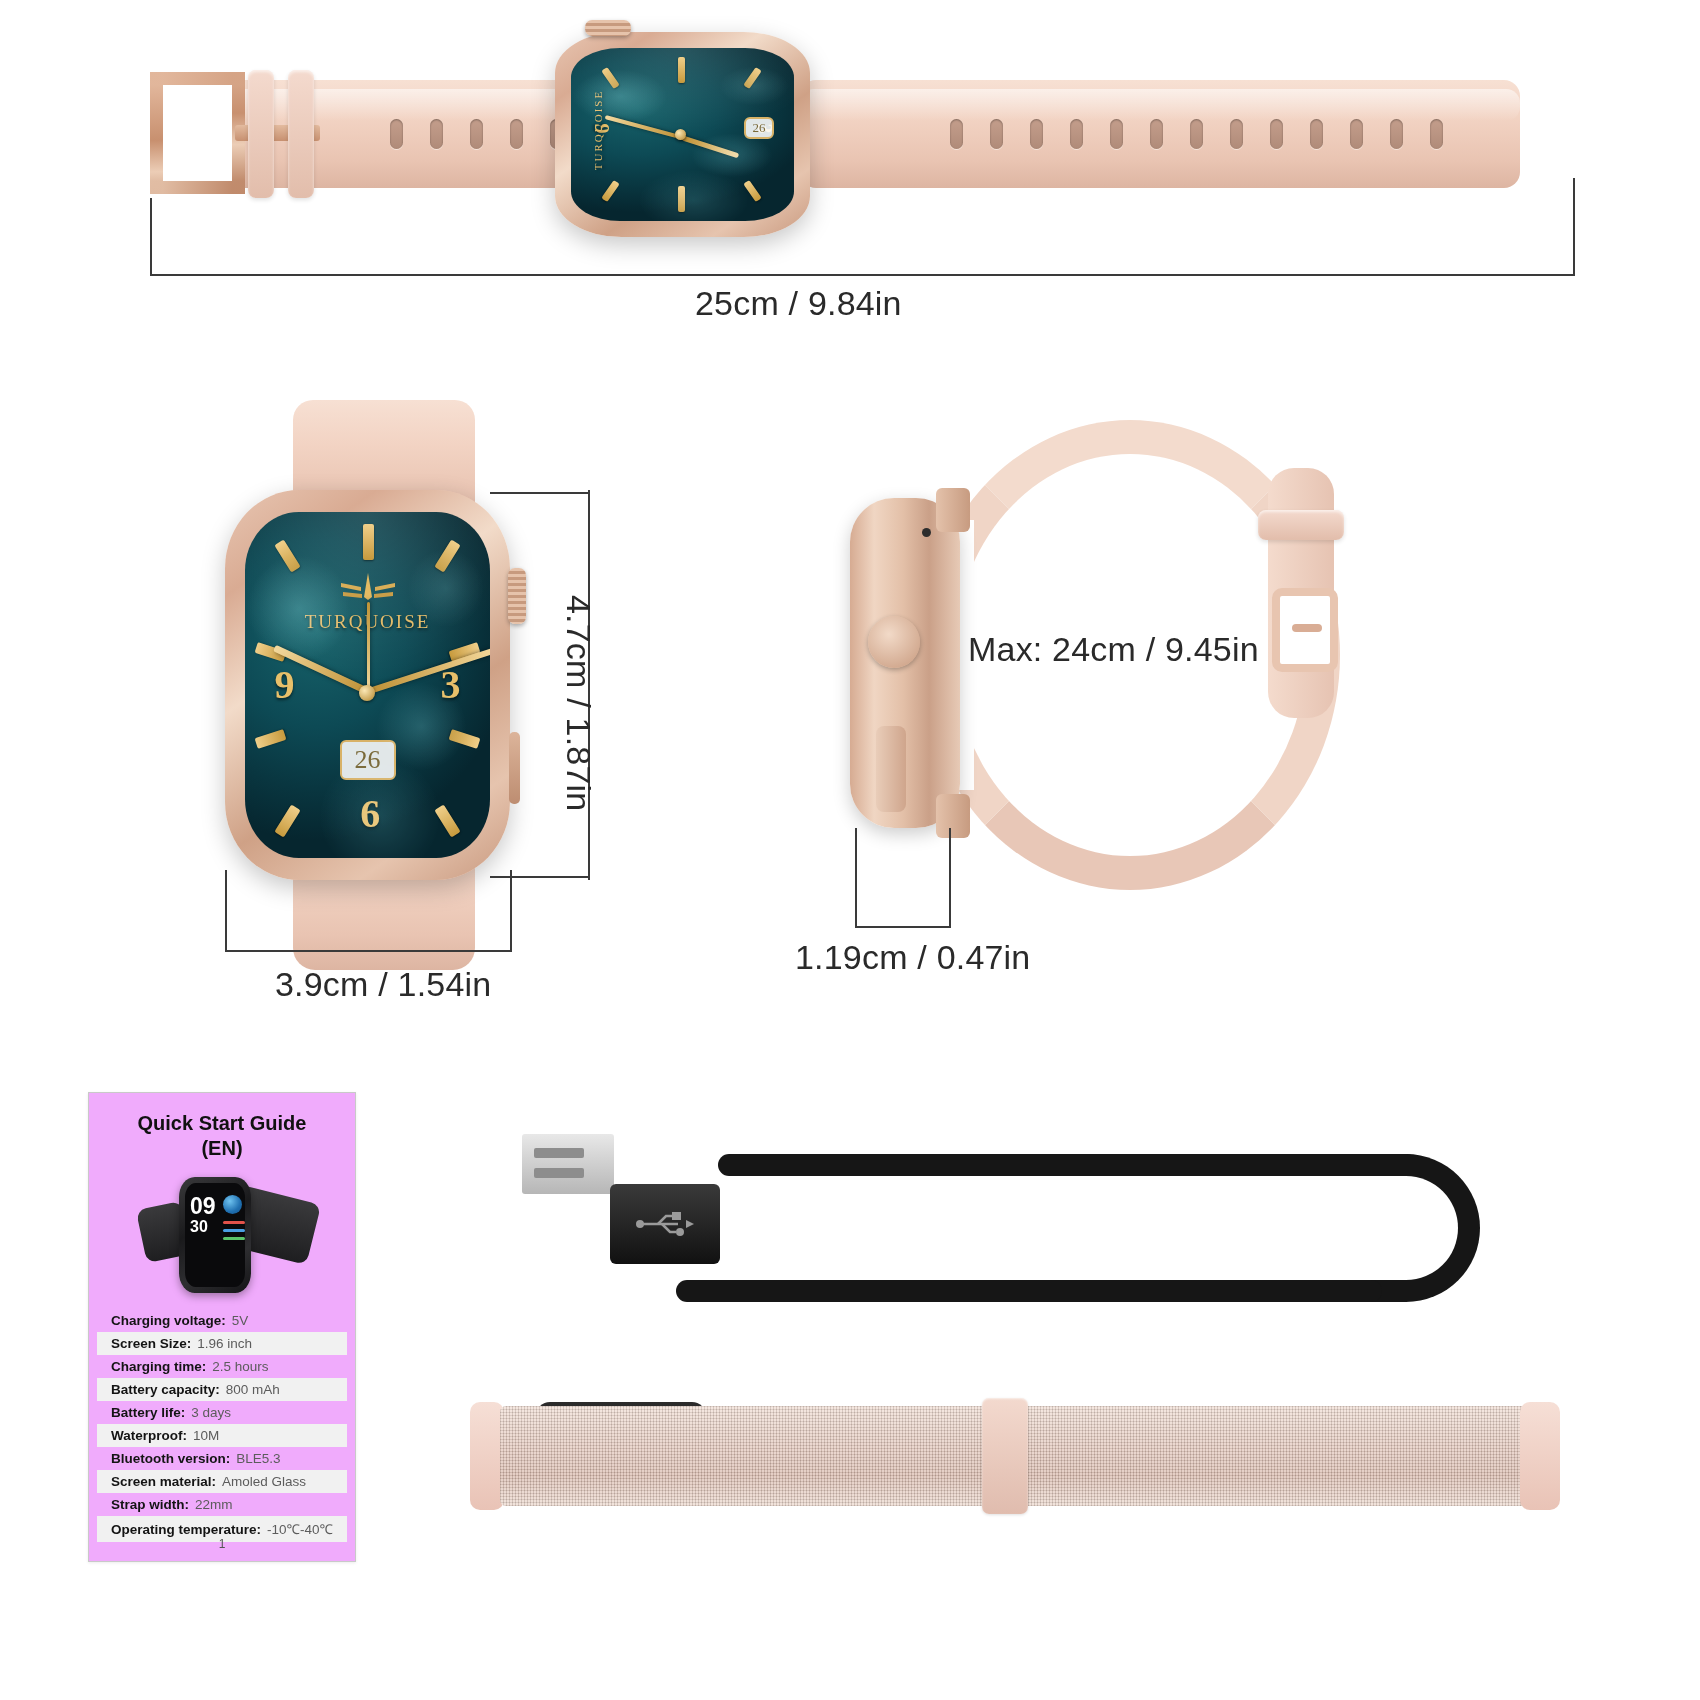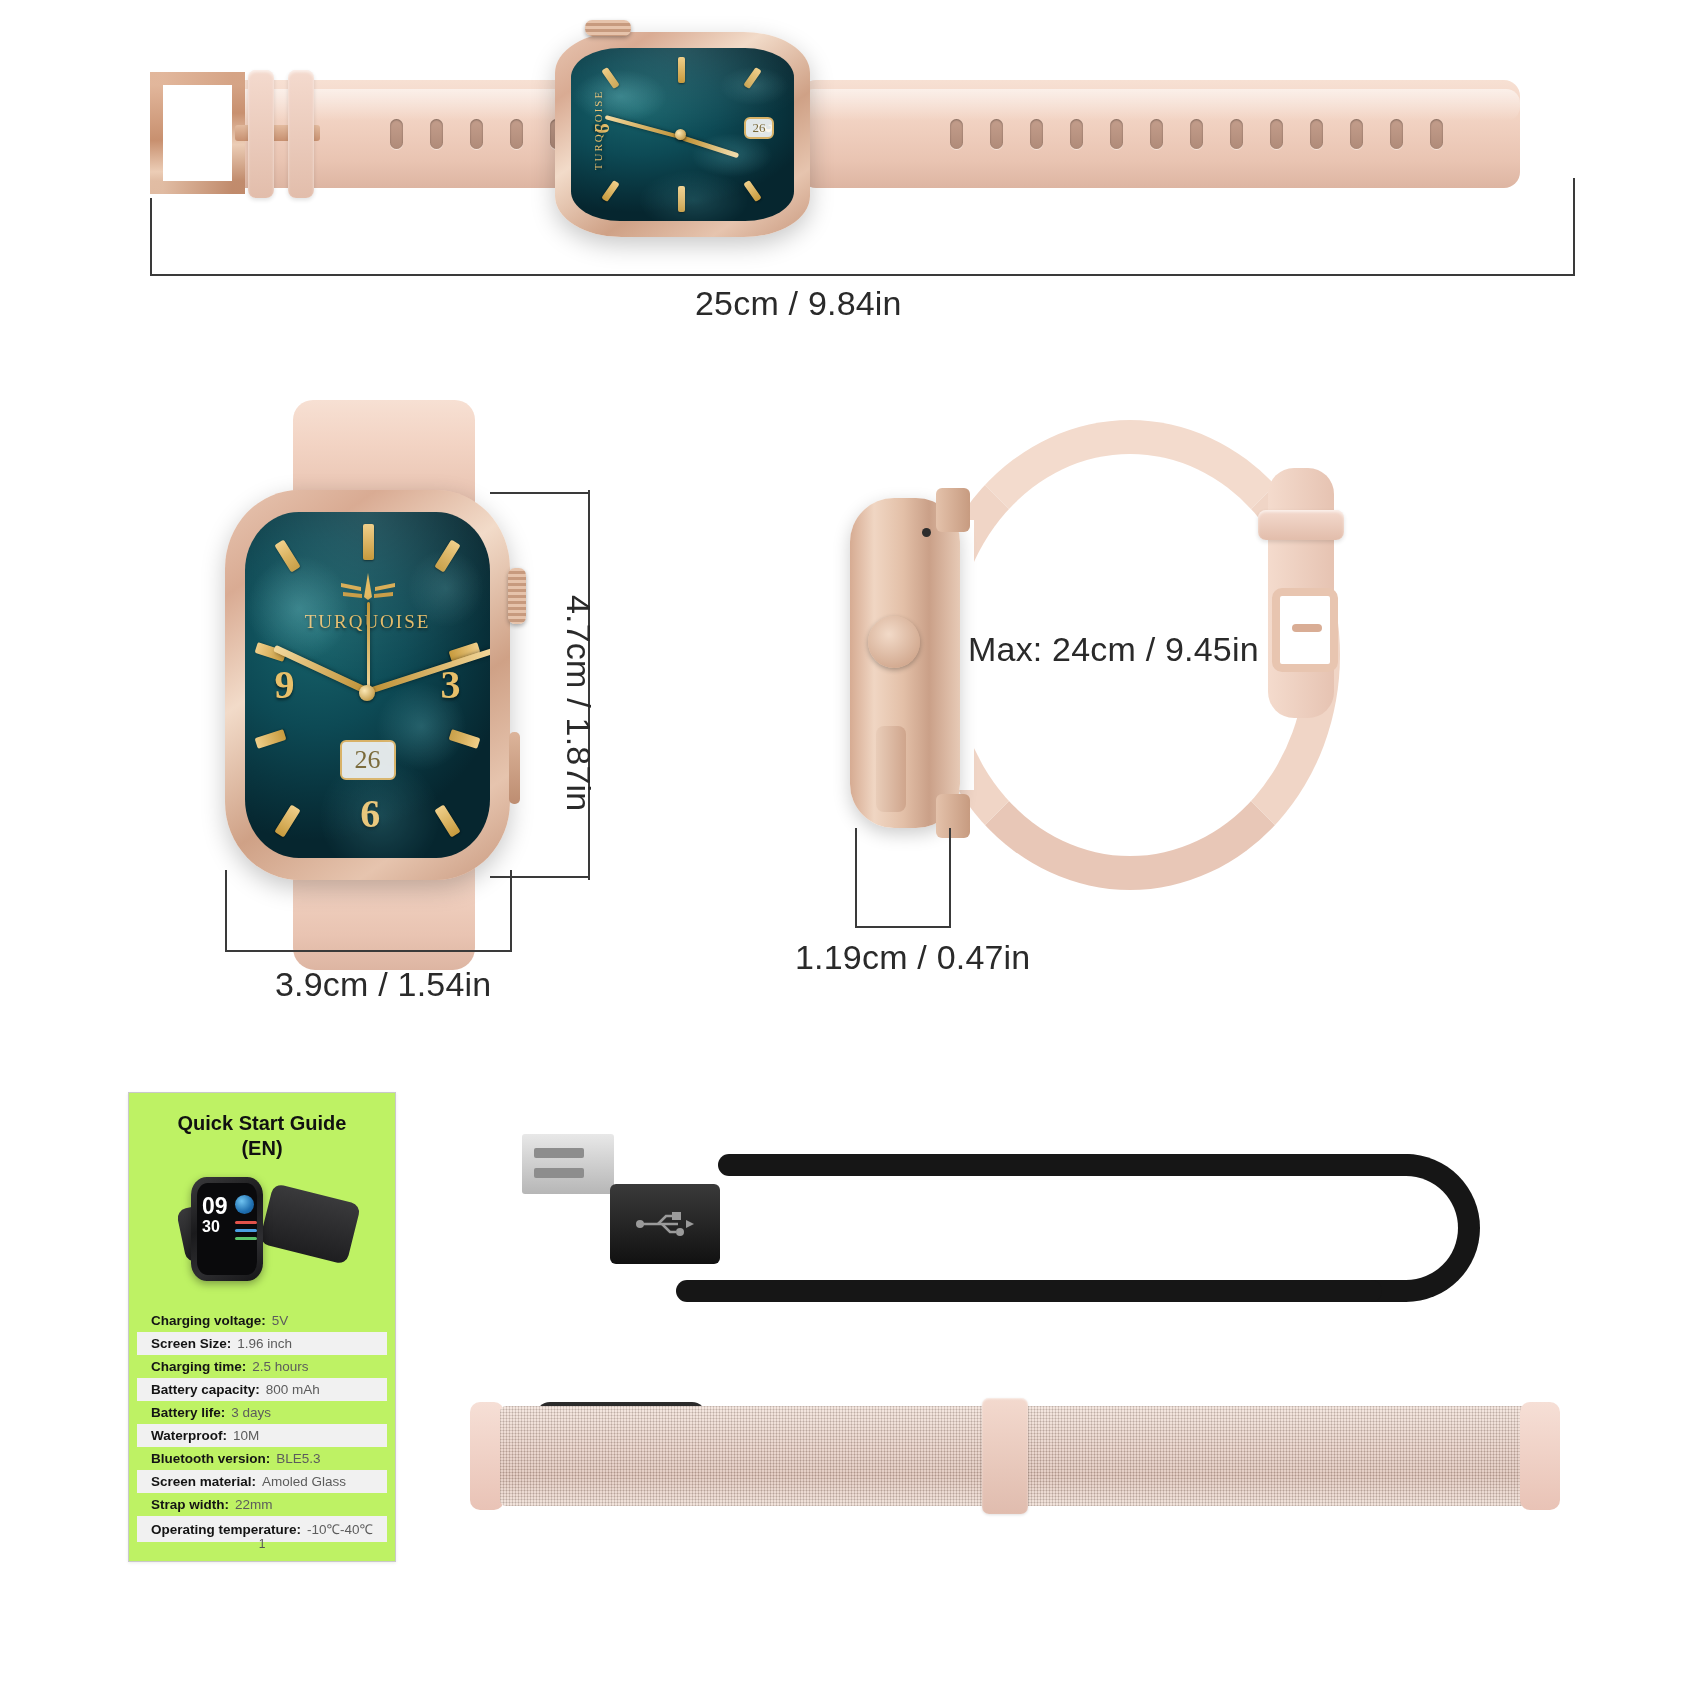--- a/index.html
+++ b/index.html
@@ -168,10 +168,9 @@
 
   
   .guide-card {
-    background:#bef264;
+    background:#f0abfc;
     border:1px solid #c9c9c9;
     box-shadow: 0 1px 3px rgba(0,0,0,.08);
-    margin-left: 40px;
   }
   .guide-title {
     text-align:center;

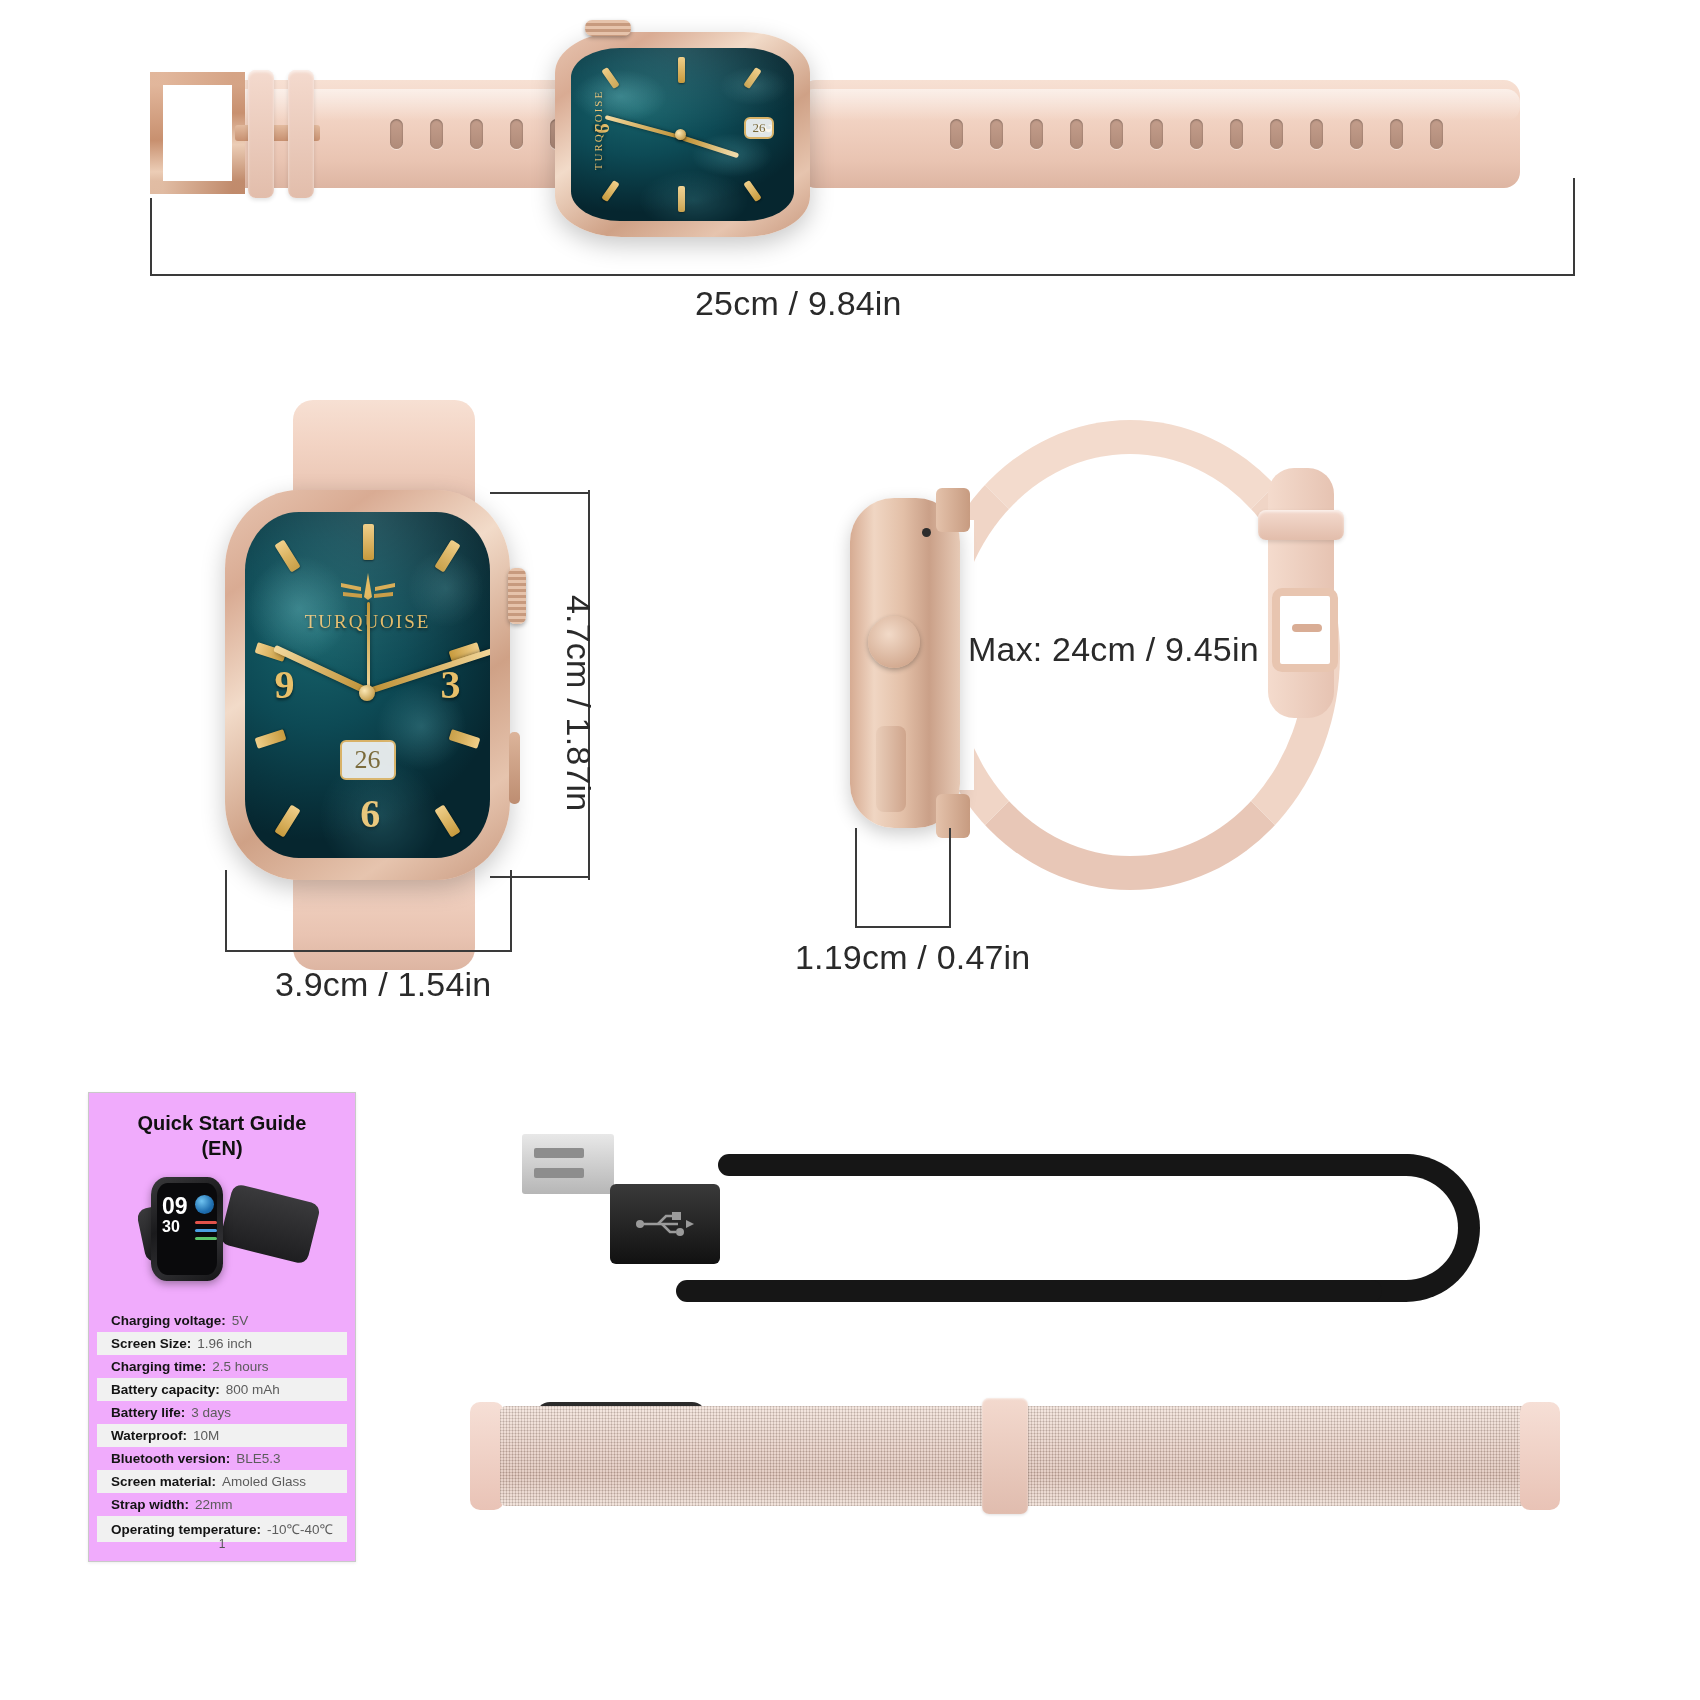--- a/index.html
+++ b/index.html
@@ -446,7 +446,7 @@
     <div class="abs" style="left:48px; top:78px; width:180px; height:130px;">
       <div class="thumb-band" style="left:88px; top:22px; width:90px; height:62px; transform:rotate(14deg);"></div>
       <div class="thumb-band" style="left:4px; top:34px; width:46px; height:54px; transform:rotate(-12deg);"></div>
-      <div class="thumb-case" style="left:14px; top:6px; width:72px; height:104px;text-decoration:underline;">
+      <div class="thumb-case" style="left:42px; top:6px; width:72px; height:116px;text-decoration:underline;">
         <div class="thumb-screen" style="left:6px; top:6px; right:6px; bottom:6px;">
           <div class="thumb-time" style="left:5px; top:13px; font-size:23px;">09</div>
           <div class="thumb-time" style="left:5px; top:37px; font-size:16px;">30</div>

